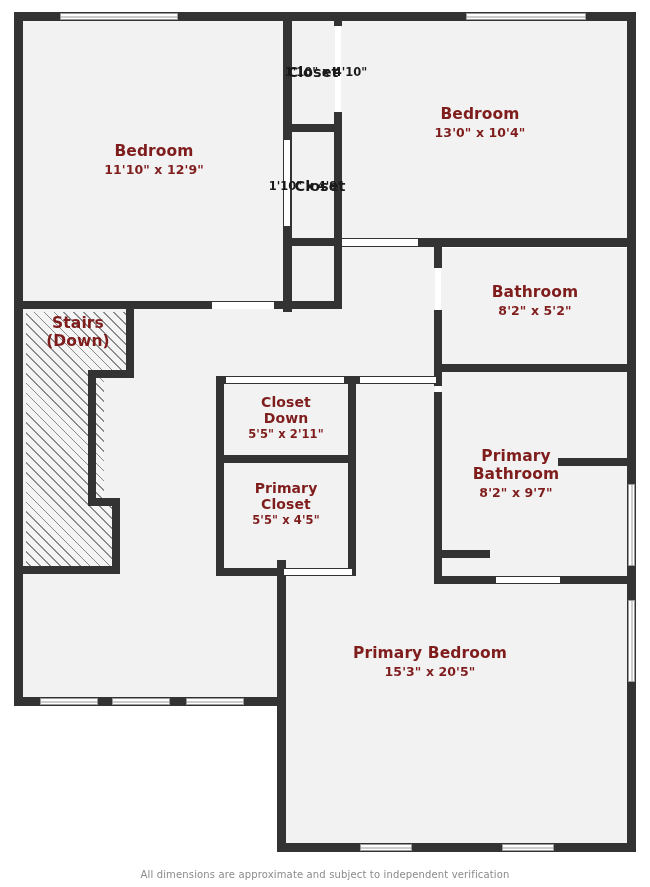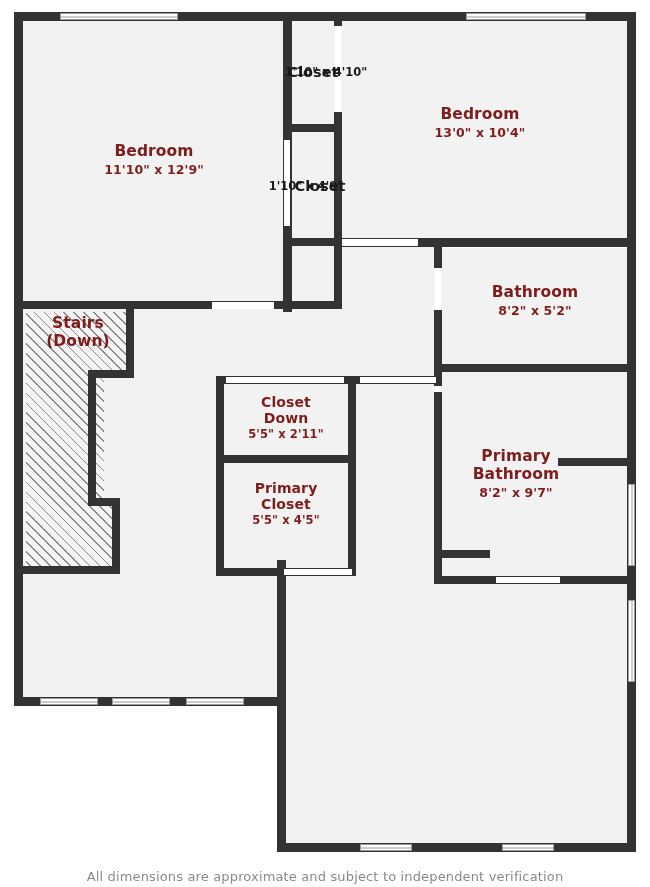--- a/index.html
+++ b/index.html
@@ -209,6 +209,10 @@
     <span class="dm">5'5" x 4'5"</span>
   </div>
 
+  <div class="label" style="left:290px;top:645px;width:280px;">
+    <span class="nm">Primary Bedroom</span>
+    <span class="dm">15'3" x 20'5"</span>
+  </div>
 
   <div class="label vstack" style="left:26px;top:315px;width:104px;">
     <span class="nm">Stairs</span>

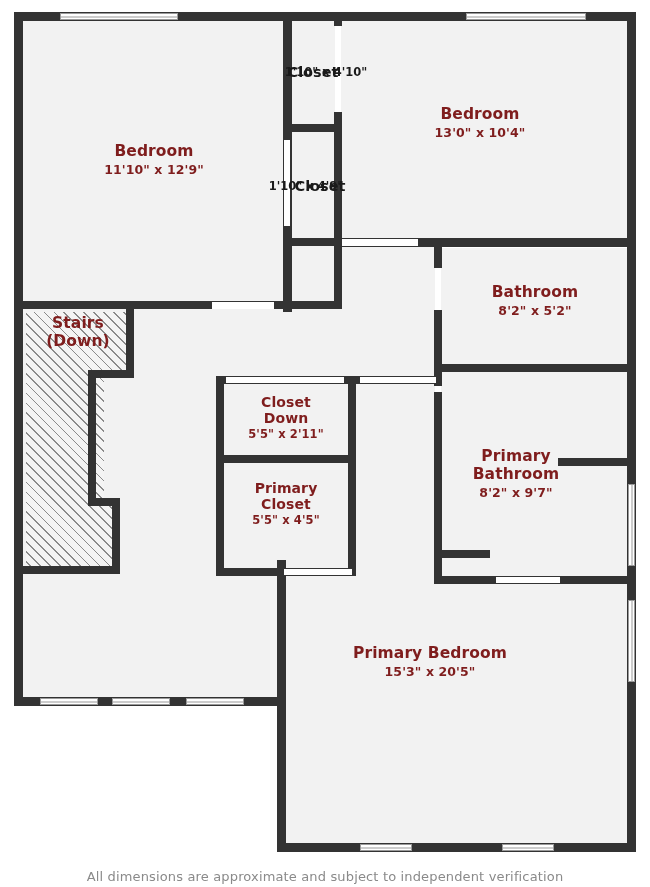--- a/index.html
+++ b/index.html
@@ -49,7 +49,7 @@
   
   #footer{
     position:absolute;left:0;right:0;top:869px;text-align:center;
-    font-size:13px;color:#8a8a8a;font-weight:400;letter-spacing:.15px;
+    font-size:10px;color:#8a8a8a;font-weight:400;letter-spacing:.15px;
   }
 </style>
 </head>

